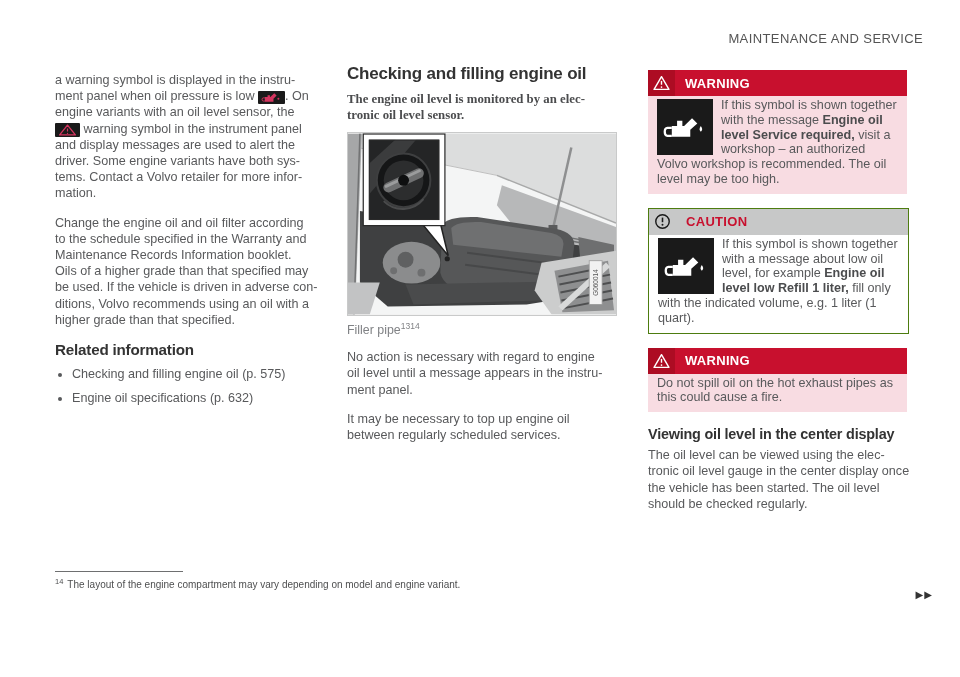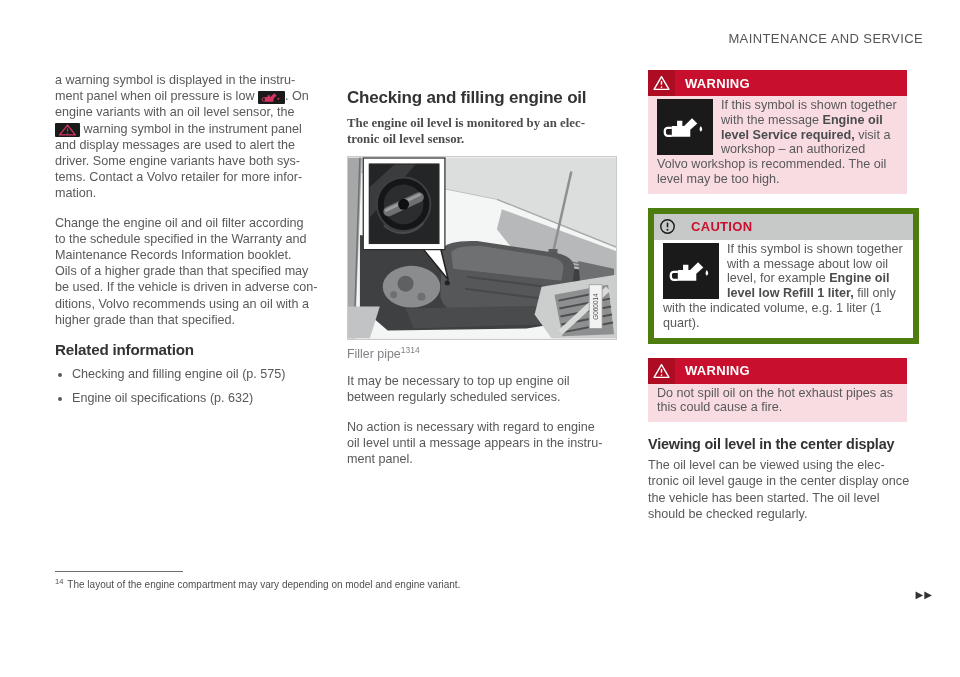--- a/index.html
+++ b/index.html
@@ -10,7 +10,7 @@
 
   .col{position:absolute;}
   .col-left{left:55px;top:72px;width:278px;}
-  .col-mid{left:347px;top:88px;width:270px;}
+  .col-mid{left:347px;top:64px;width:270px;}
   .col-right{left:648px;top:70px;width:259px;}
 
   .body{font-size:12.6px;line-height:16.2px;color:#58595B;margin:0 0 13px 0;}

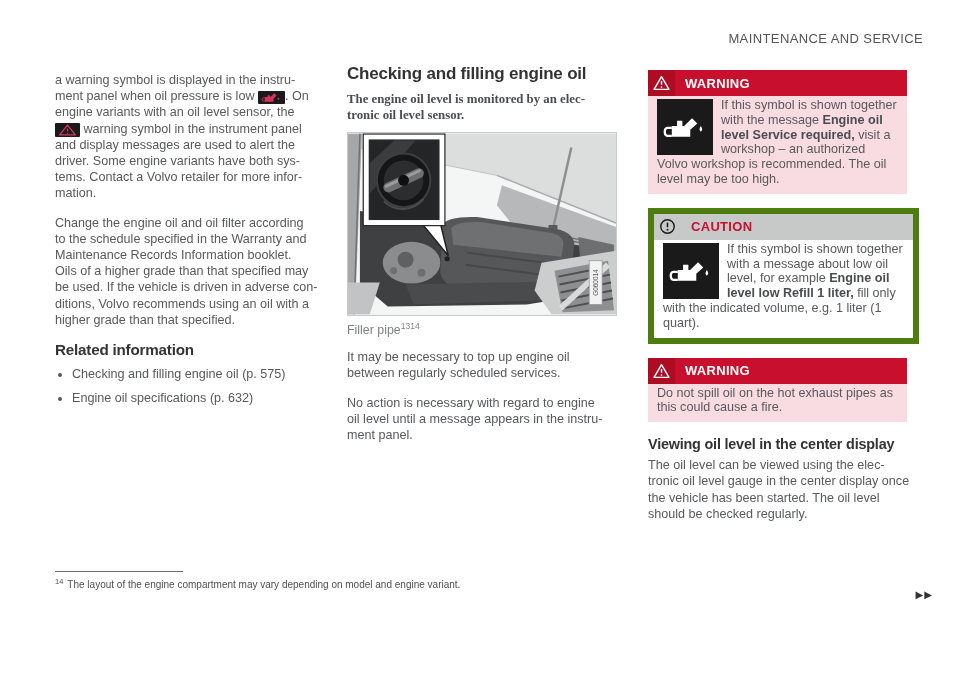--- a/index.html
+++ b/index.html
@@ -42,7 +42,7 @@
   .icon-badge{float:left;width:56px;height:56px;background:#1A1A1A;margin:1px 8px 2px 0;
               display:flex;align-items:center;justify-content:center;}
 
-  .alert-caution{border:6px solid #4d7c0f;}
+  .alert-caution{border:1px solid #4d7c0f;}
   .alert-caution .alert-header{background:#C7C8C8;height:26px;}
   .alert-caution .alert-header .hicon{background:transparent;}
   .alert-caution .alert-header .htitle{color:#C8102E;}

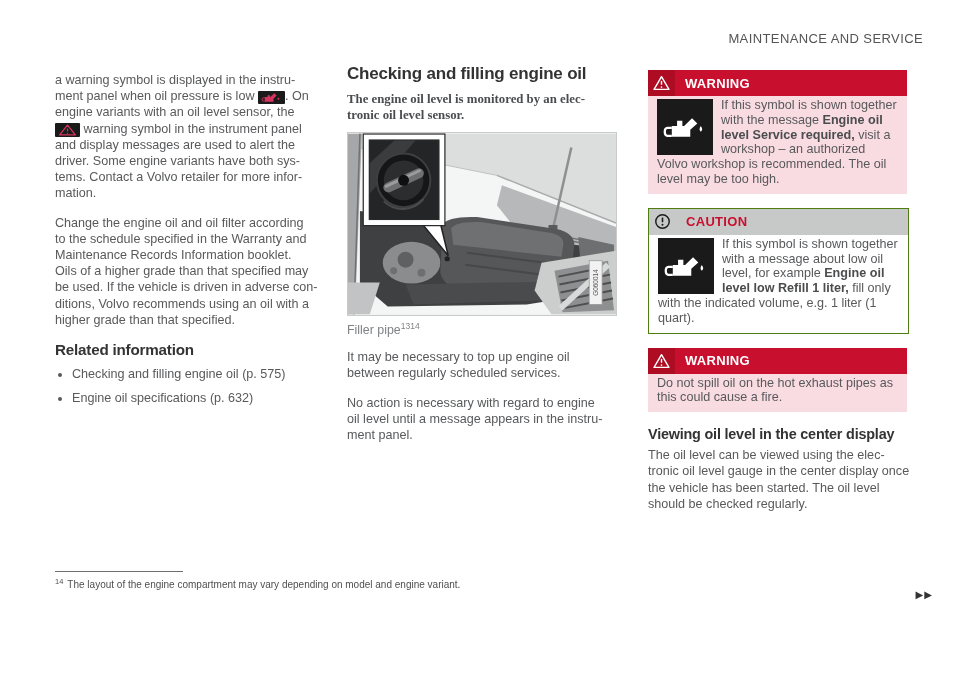--- a/index.html
+++ b/index.html
@@ -172,11 +172,11 @@
 
     <p class="caption"><span>Filler pipe</span><sup>1314</sup></p>
 
-    <p class="body pre">It may be necessary to top up engine oil
-between regularly scheduled services.</p>
     <p class="body pre">No action is necessary with regard to engine
 oil level until a message appears in the instru-
 ment panel.</p>
+    <p class="body pre">It may be necessary to top up engine oil
+between regularly scheduled services.</p>
   </div>
 
   <div class="col col-right">

